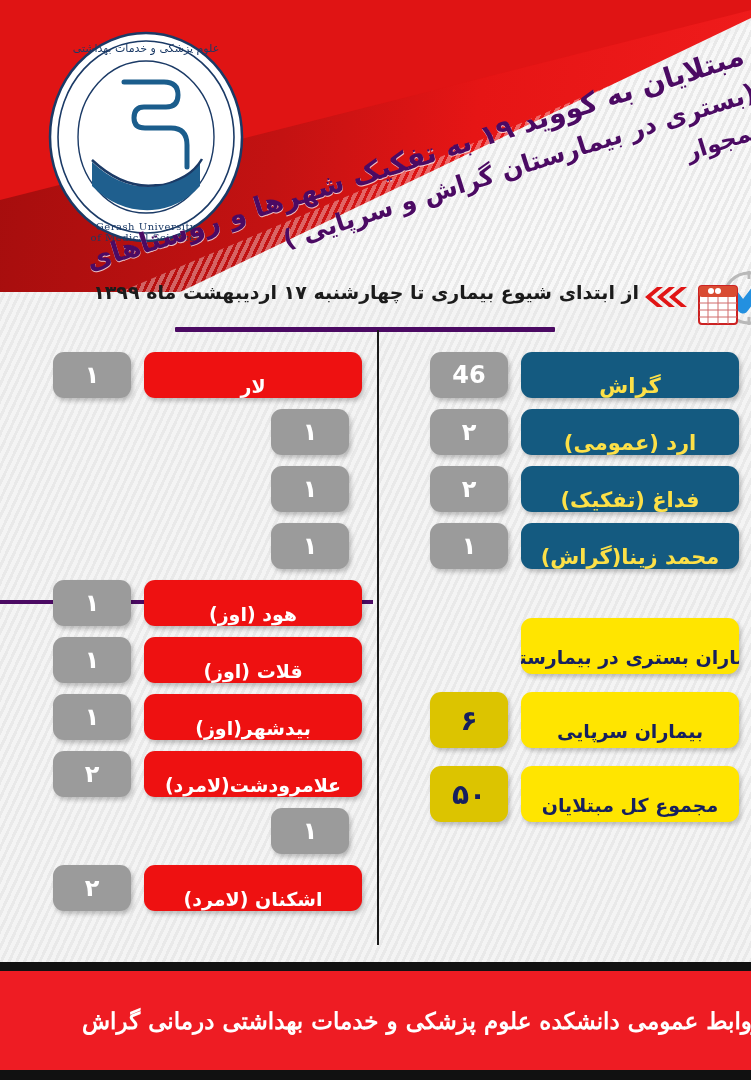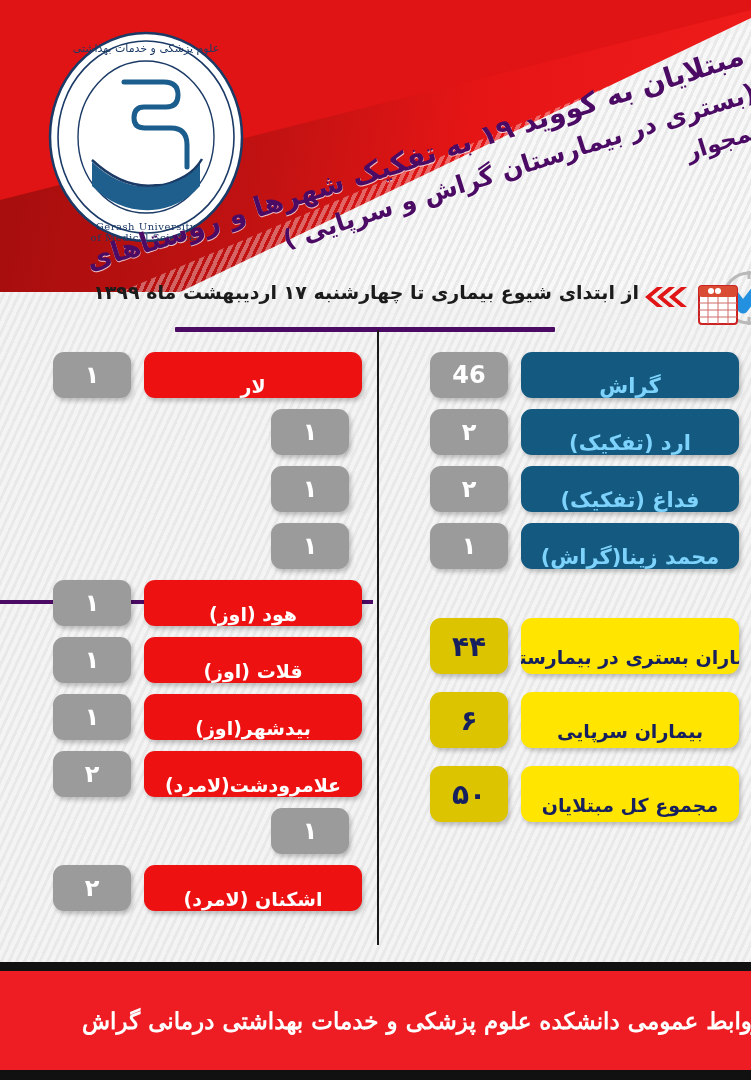--- a/index.html
+++ b/index.html
@@ -171,7 +171,7 @@
     box-sizing: border-box;
   }
   .pill span { white-space: nowrap; margin-top: 21px; }
-  .pill-blue { background: #145a80; color: #7dd3fc; font-size: 21px; }
+  .pill-blue { background: #145a80; color: #fde047; font-size: 21px; }
   .pill-red  { background: #ee1111; color: #ffffff; font-size: 19px; }
   .pill-yellow { background: #ffe500; color: #16205e; font-size: 19px; width: 218px; height: 56px; }
 

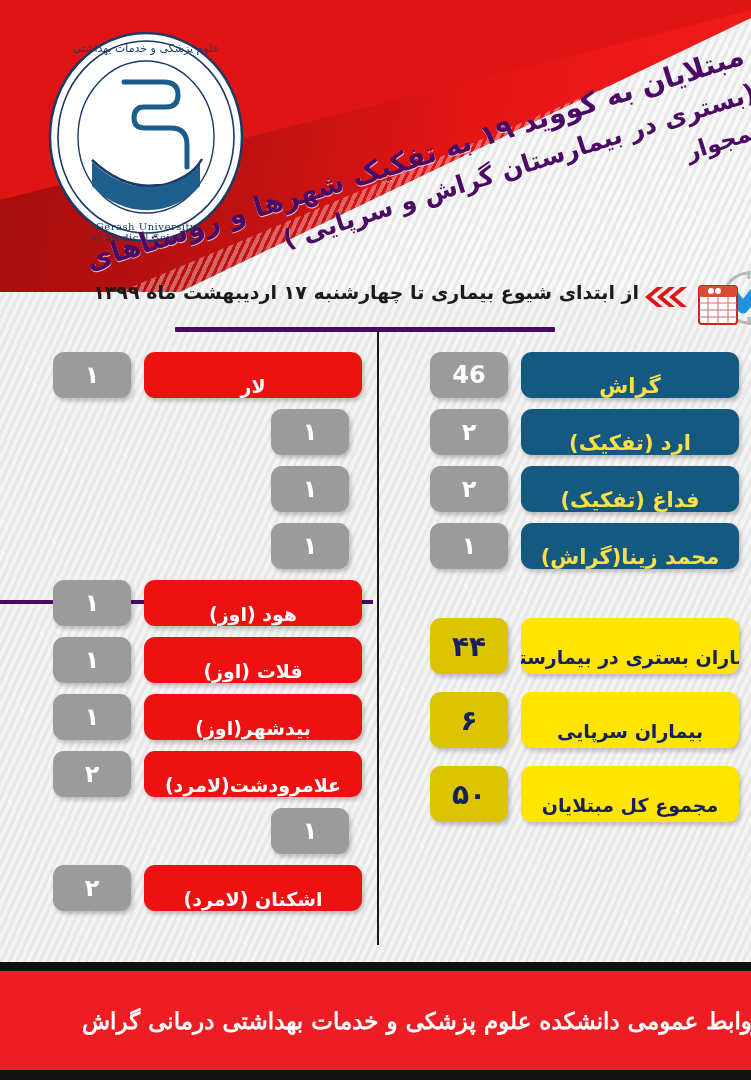--- a/index.html
+++ b/index.html
@@ -324,7 +324,7 @@
       </div>
       <div class="row ">
         <div class="pill pill-blue">
-          <span>ارد (تفکیک)</span>
+          <span>ارد (عمومی)</span>
         </div>
         <div class="badge ">۲</div>
       </div>

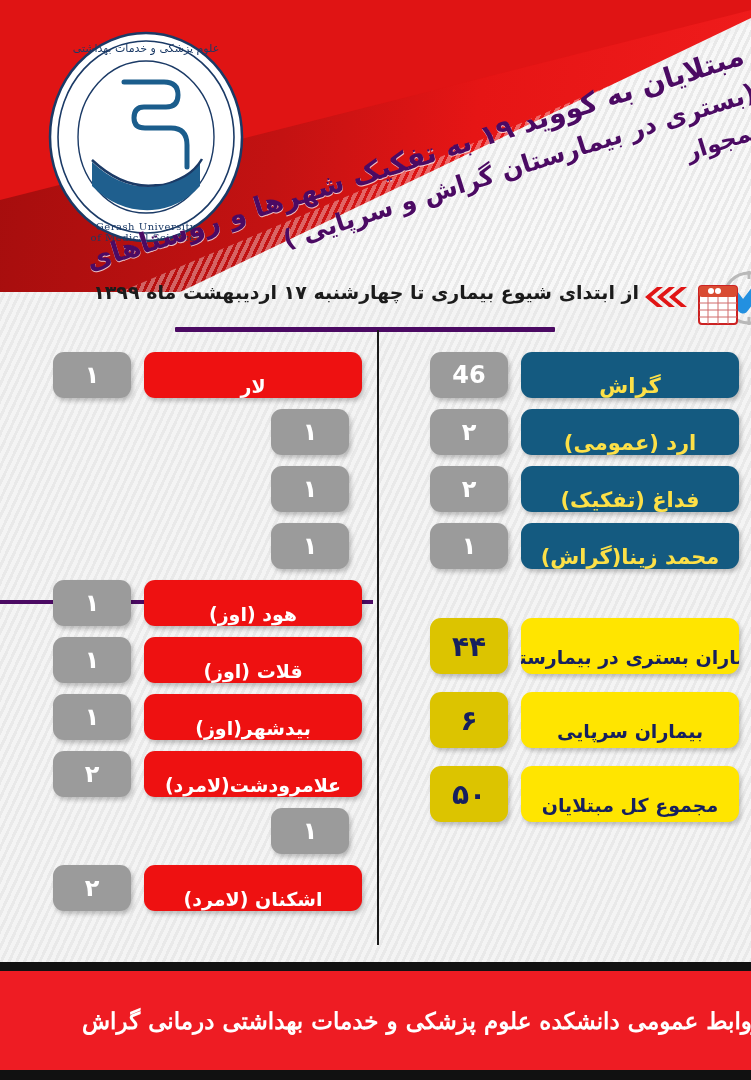--- a/index.html
+++ b/index.html
@@ -398,7 +398,6 @@
         <div class="pill pill-yellow">
           <span>بیماران بستری در بیمارستان</span>
         </div>
-        <div class="badge badge-yellow">۴۴</div>
       </div>
       <div class="row row-yellow">
         <div class="pill pill-yellow">

